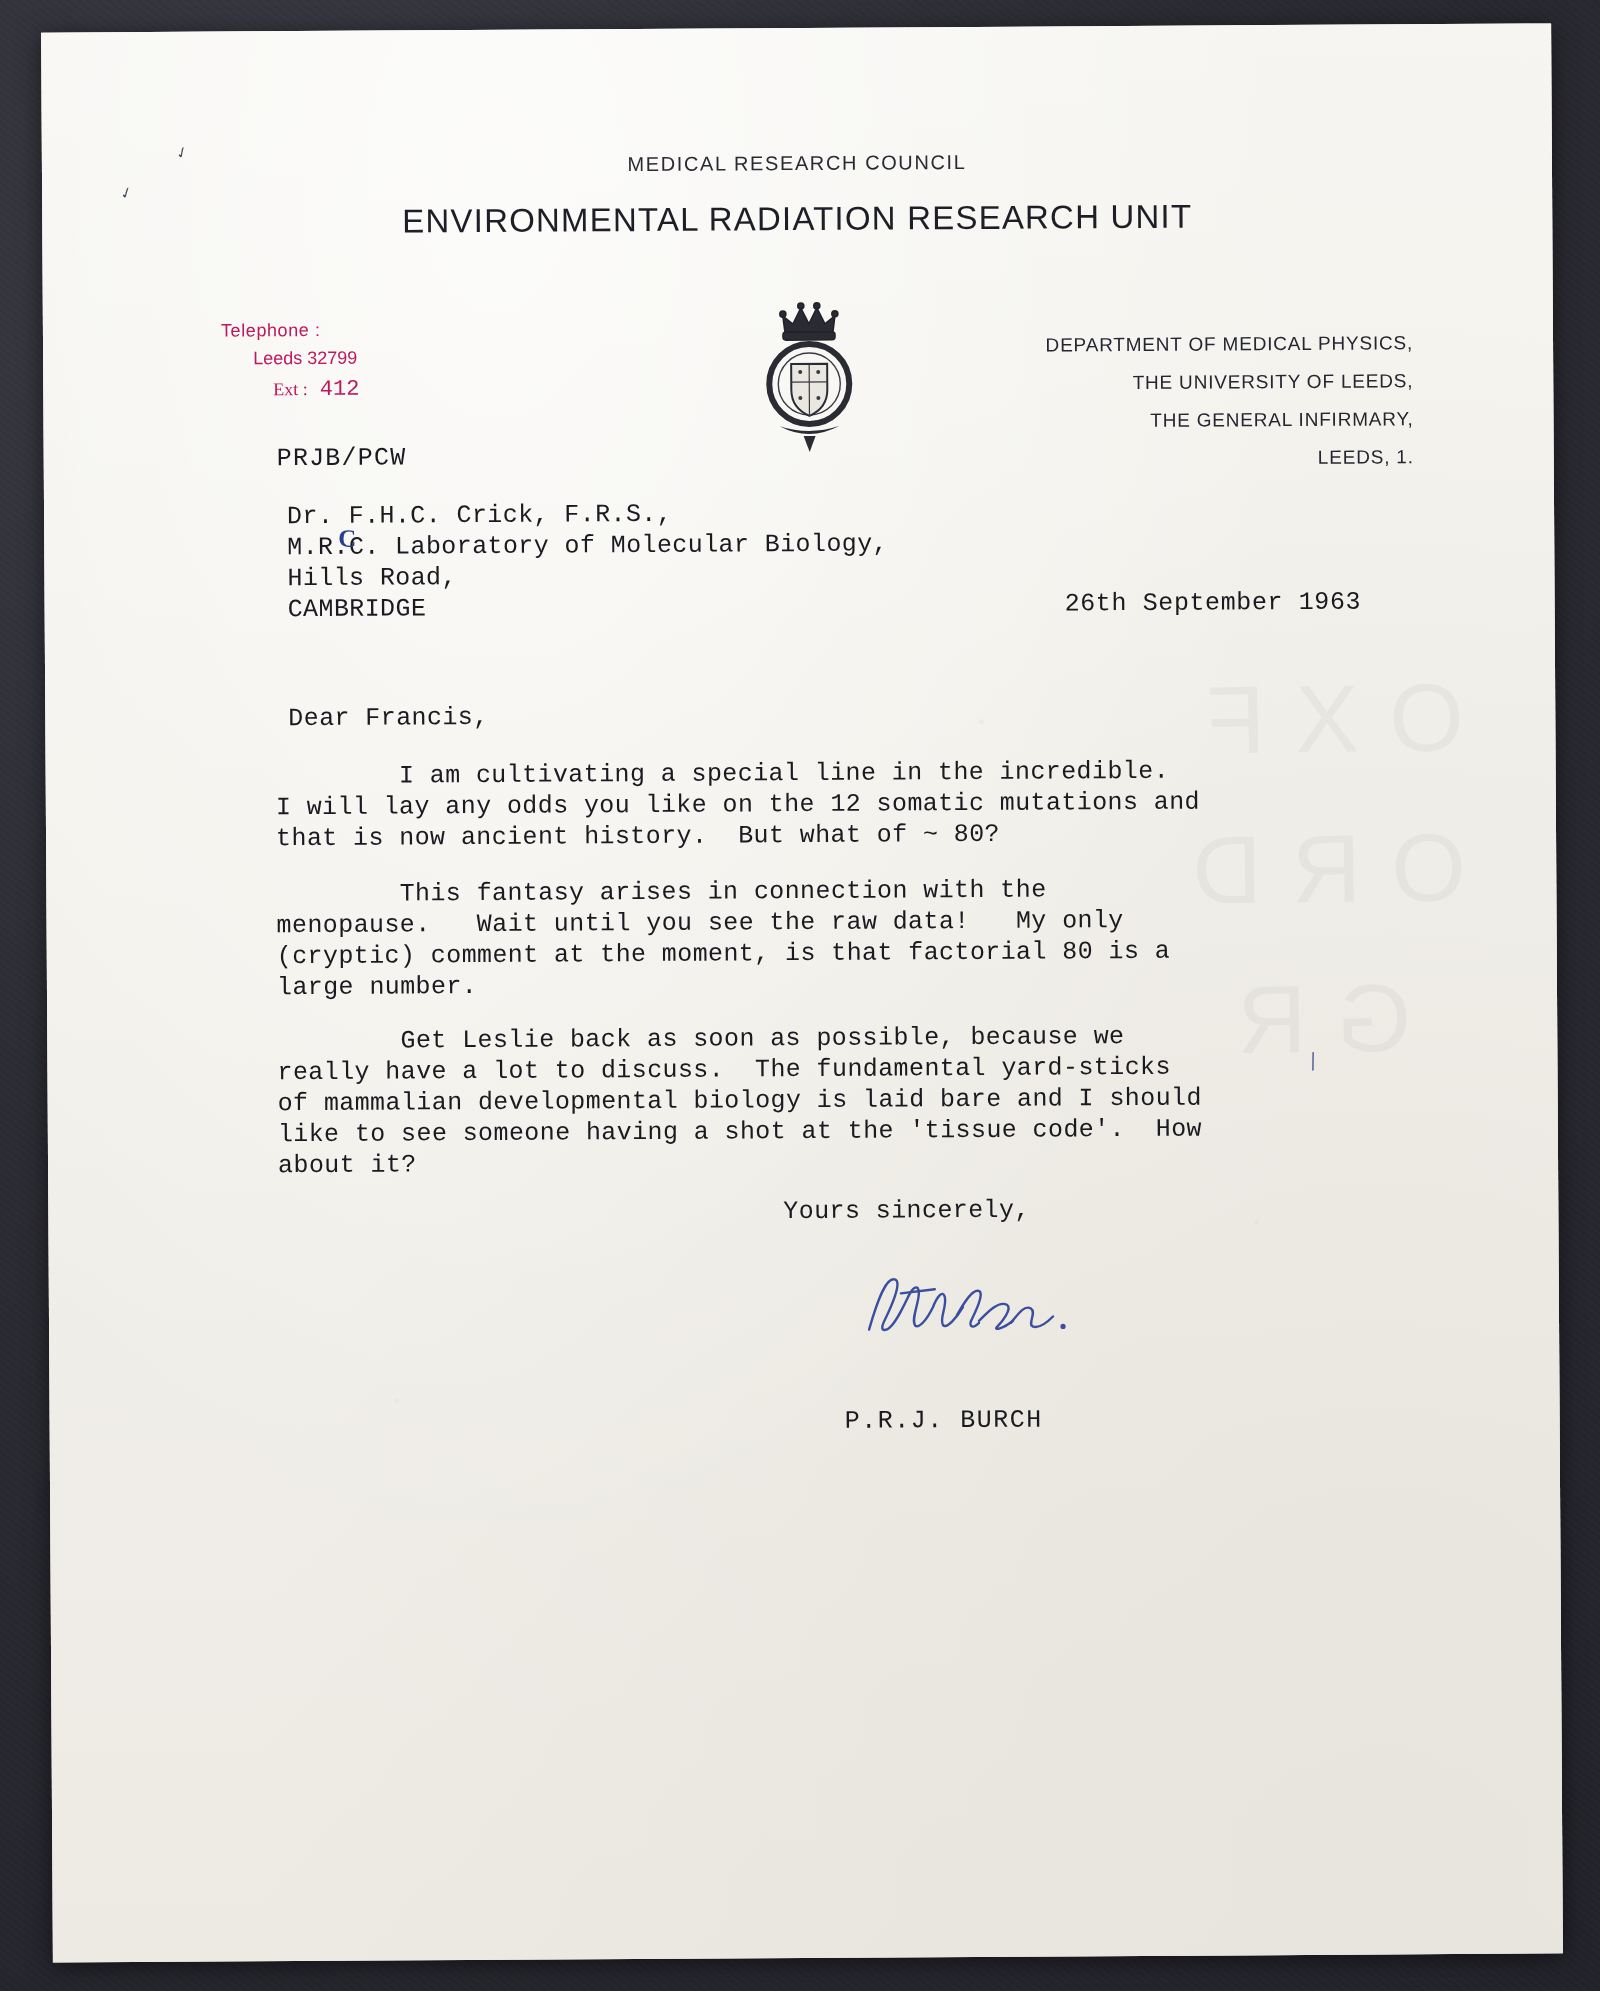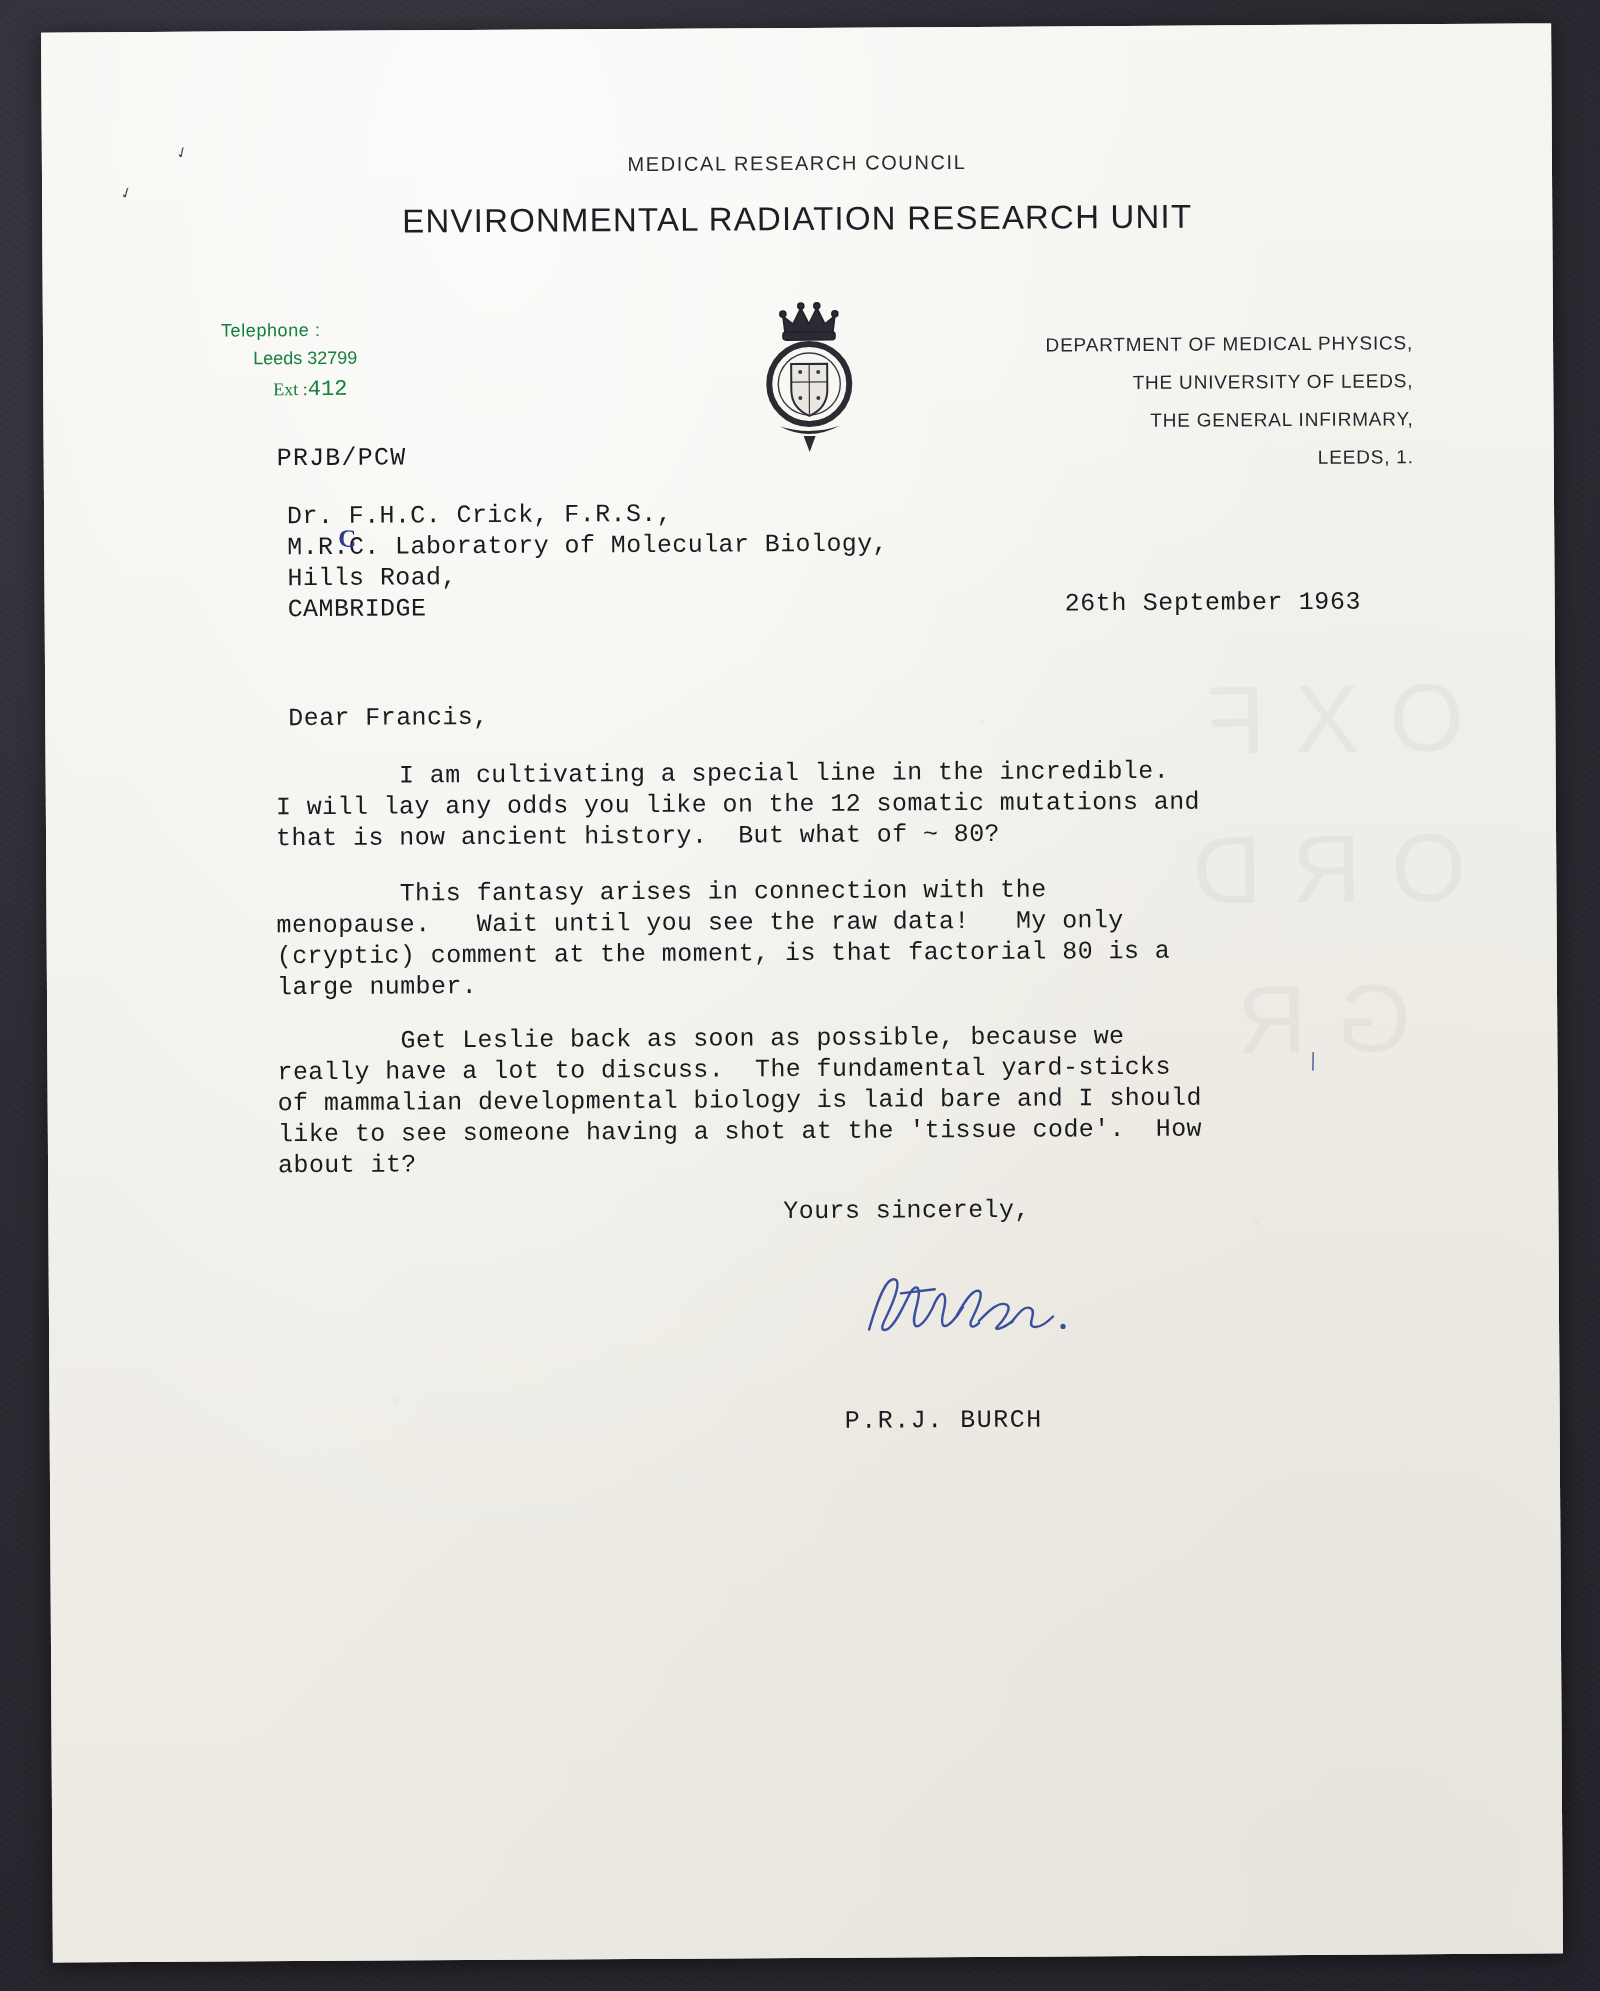--- a/index.html
+++ b/index.html
@@ -100,7 +100,7 @@
     left: 178px;
     top: 286px;
     font-size: 18px;
-    color: #15803d;
+    color: #be185d;
     line-height: 1.55;
   }
   .tel .tel-label { letter-spacing: .6px; }

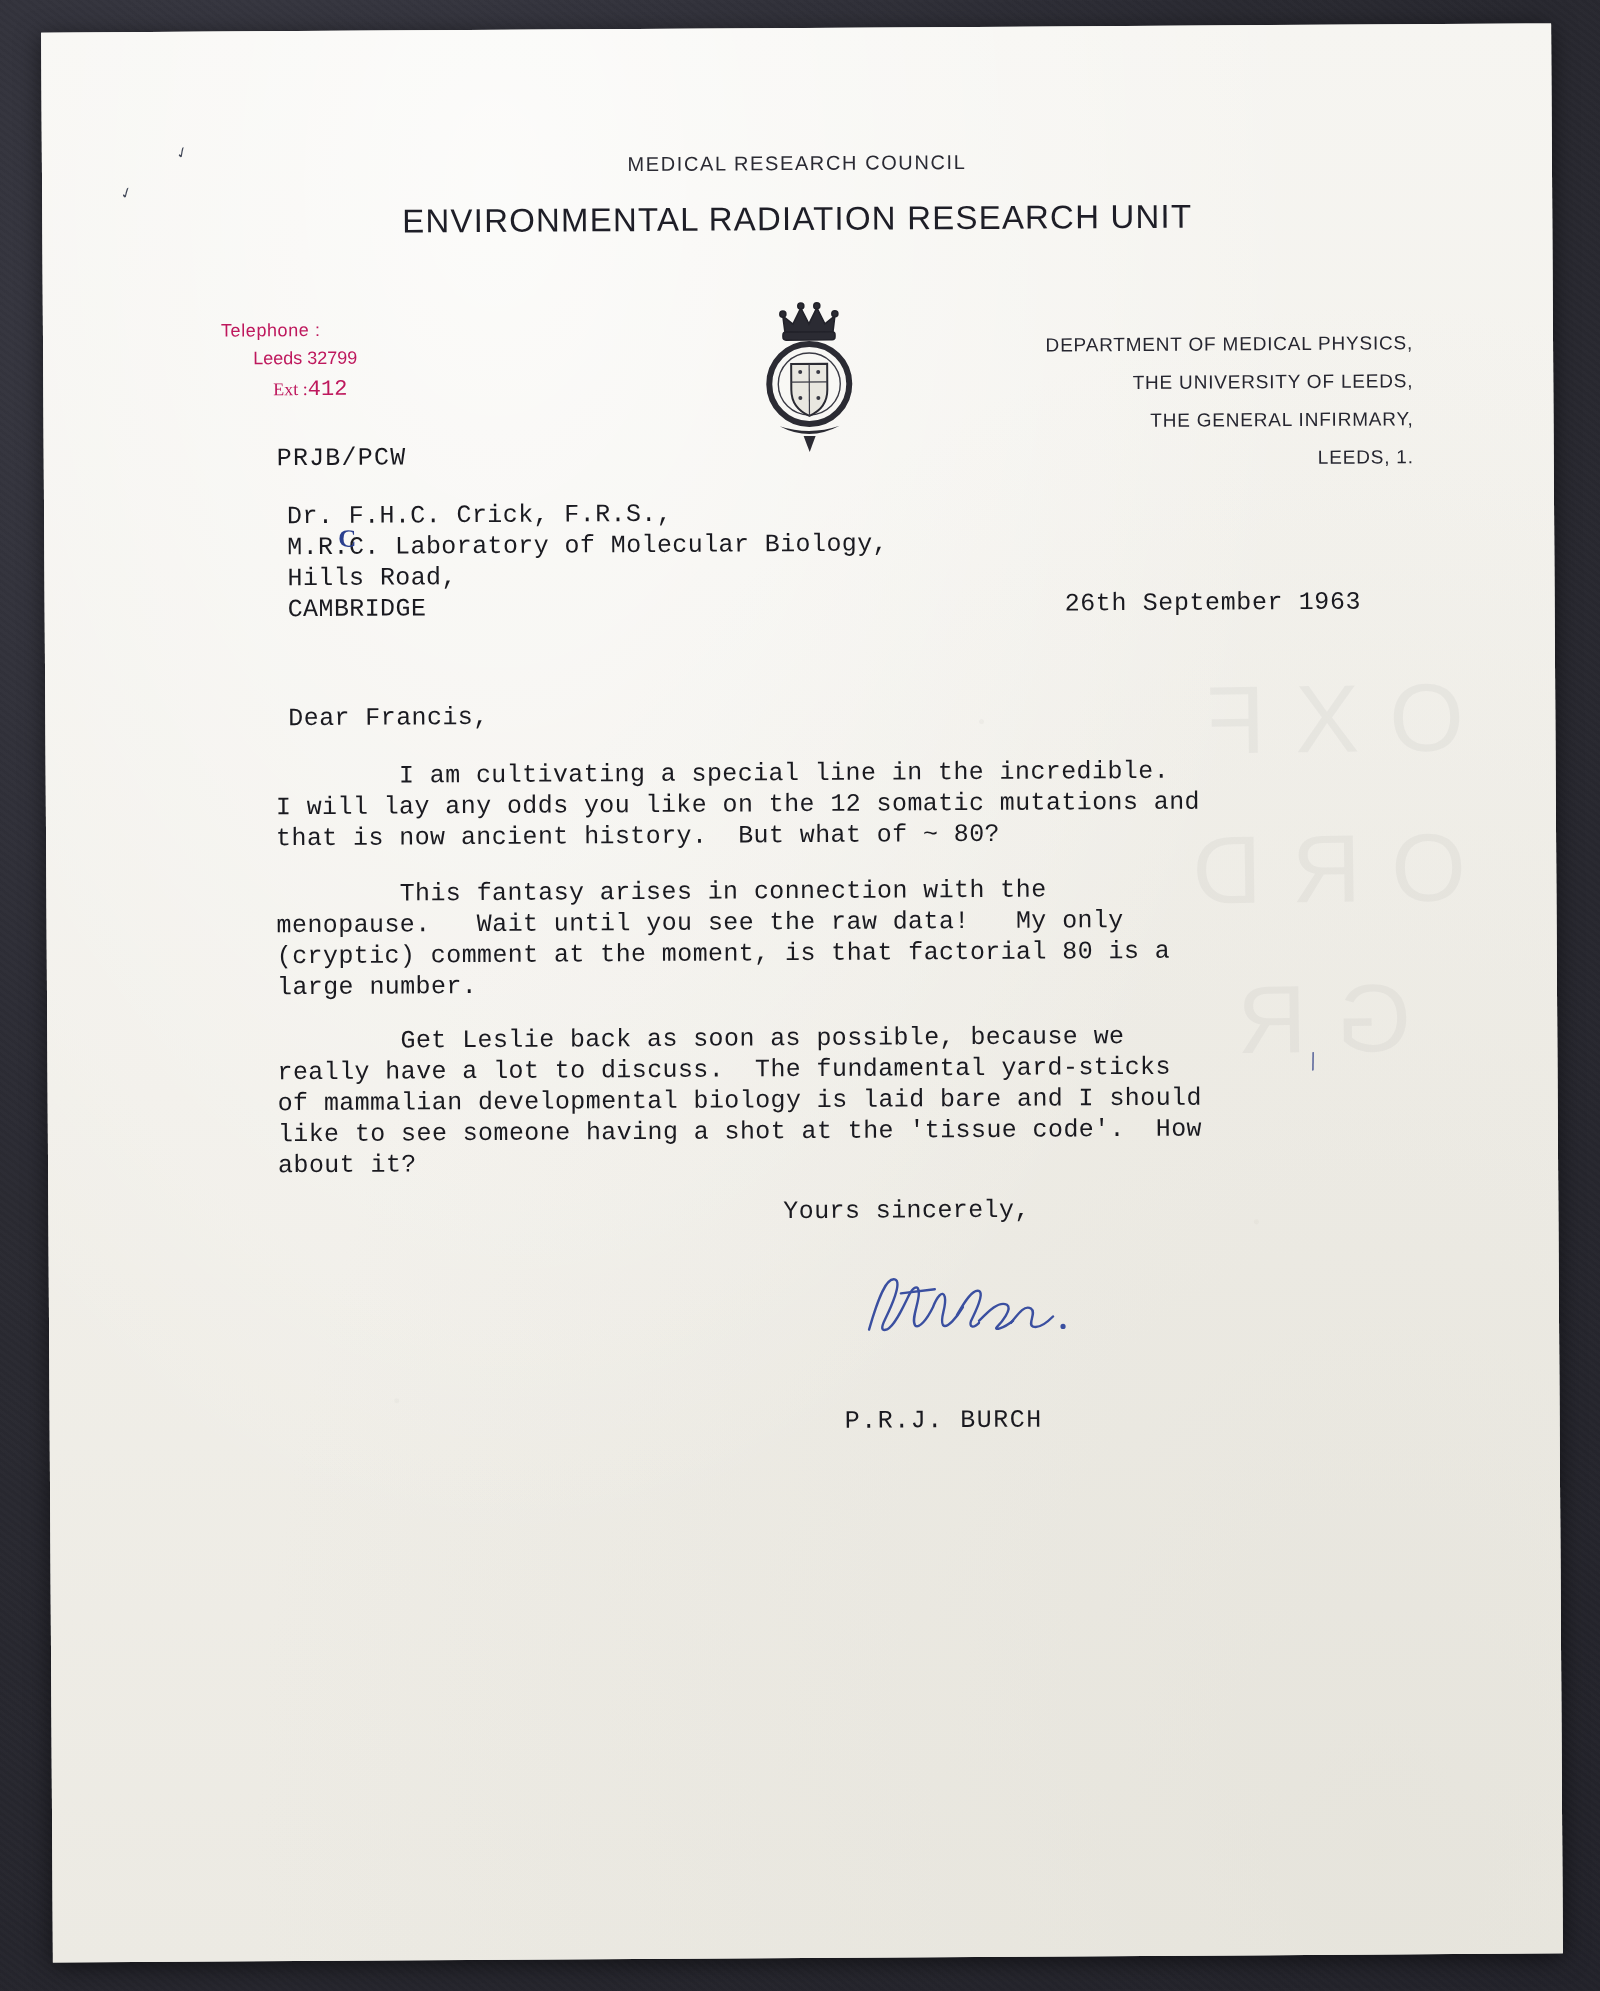--- a/index.html
+++ b/index.html
@@ -109,6 +109,7 @@
   .tel .tel-ext-val {
     font-family: "Liberation Mono", monospace;
     font-size: 22px;
+    margin-left: 12px;
   }
 
   

